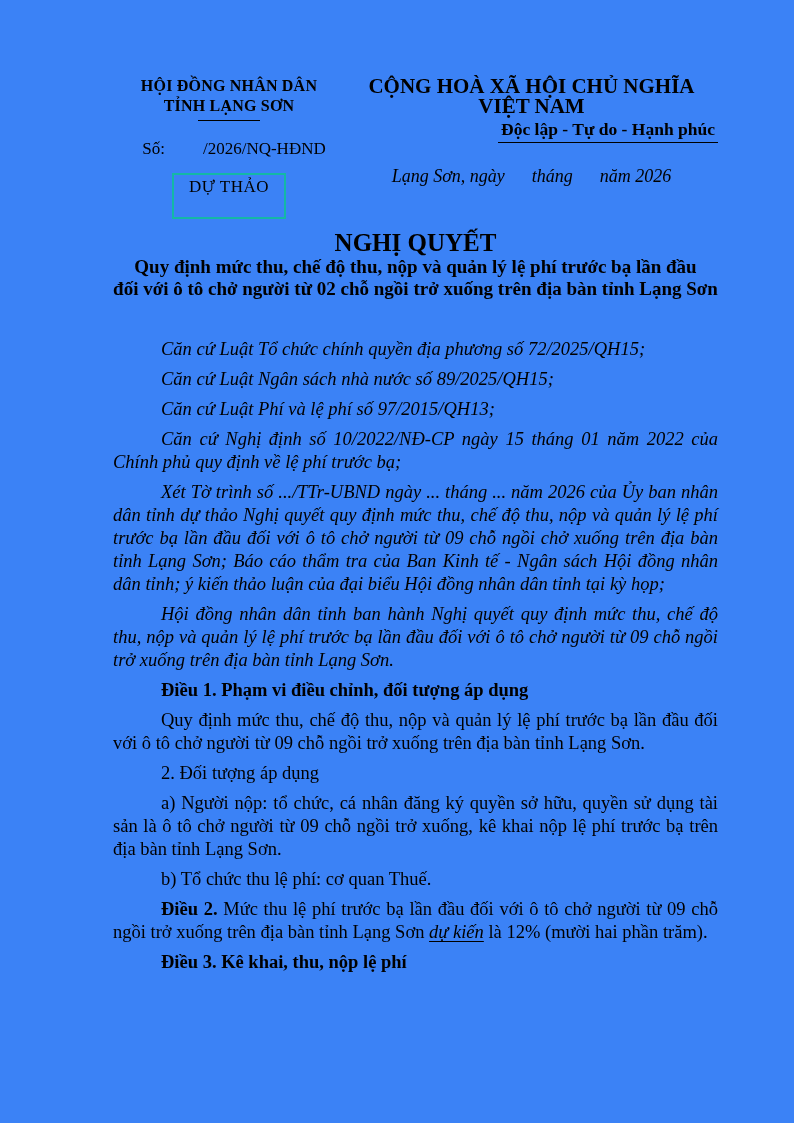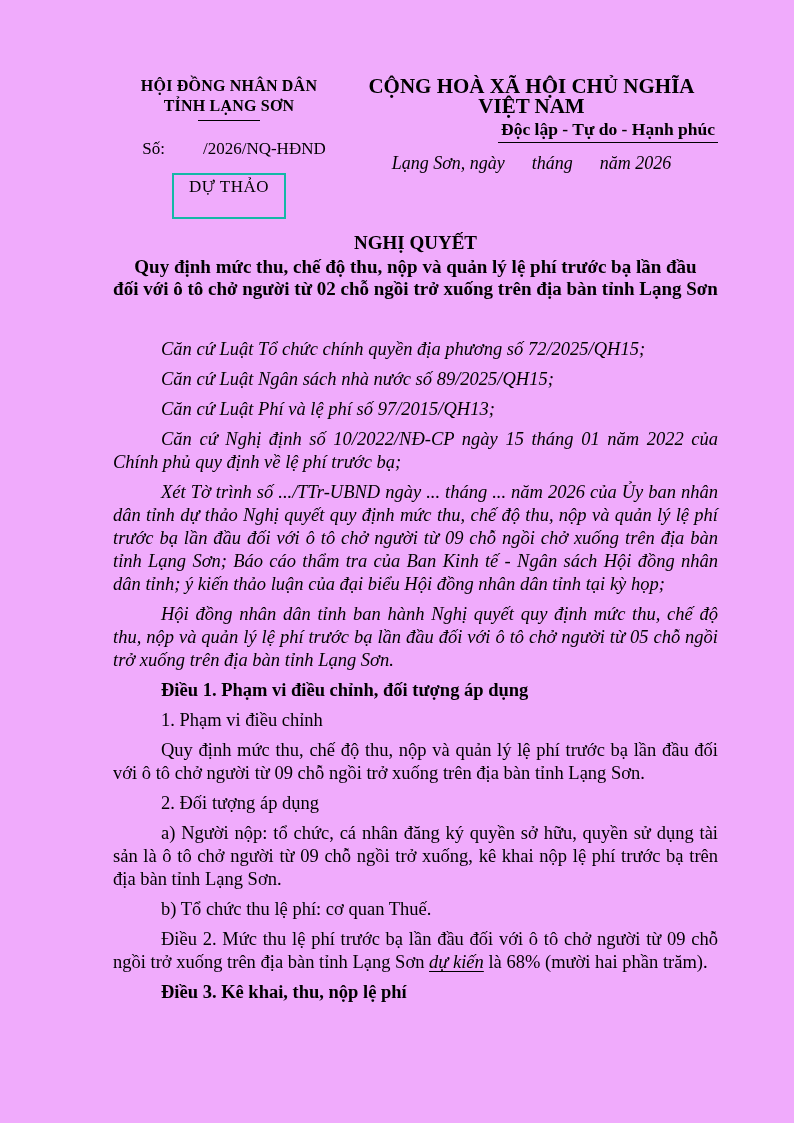--- a/index.html
+++ b/index.html
@@ -7,7 +7,7 @@
   .page {
     width: 794px;
     height: 1123px;
-    background: #f0abfc;
+    background: #3b82f6;
     color: #000000;
     font-family: "Liberation Serif", "DejaVu Serif", serif;
     position: relative;

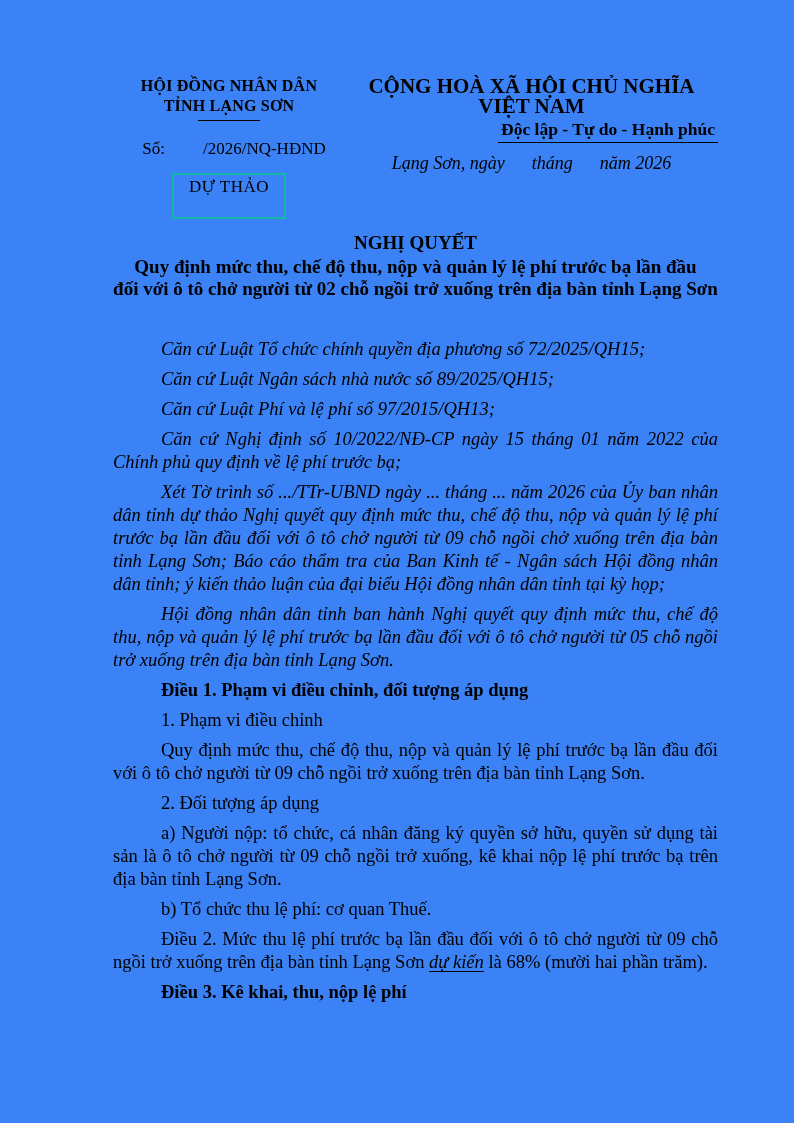--- a/index.html
+++ b/index.html
@@ -36,7 +36,7 @@
   }
   .number-value { margin-left: 38px; }
   .dateline {
-    margin-top: 9px; font-style: italic; font-size: 18px; line-height: 23px; white-space: pre;
+    margin-top: 22px; font-style: italic; font-size: 18px; line-height: 23px; white-space: pre;
   }
   .draft-box-row { margin-top: 13px; text-align: center; }
   .draft-box {

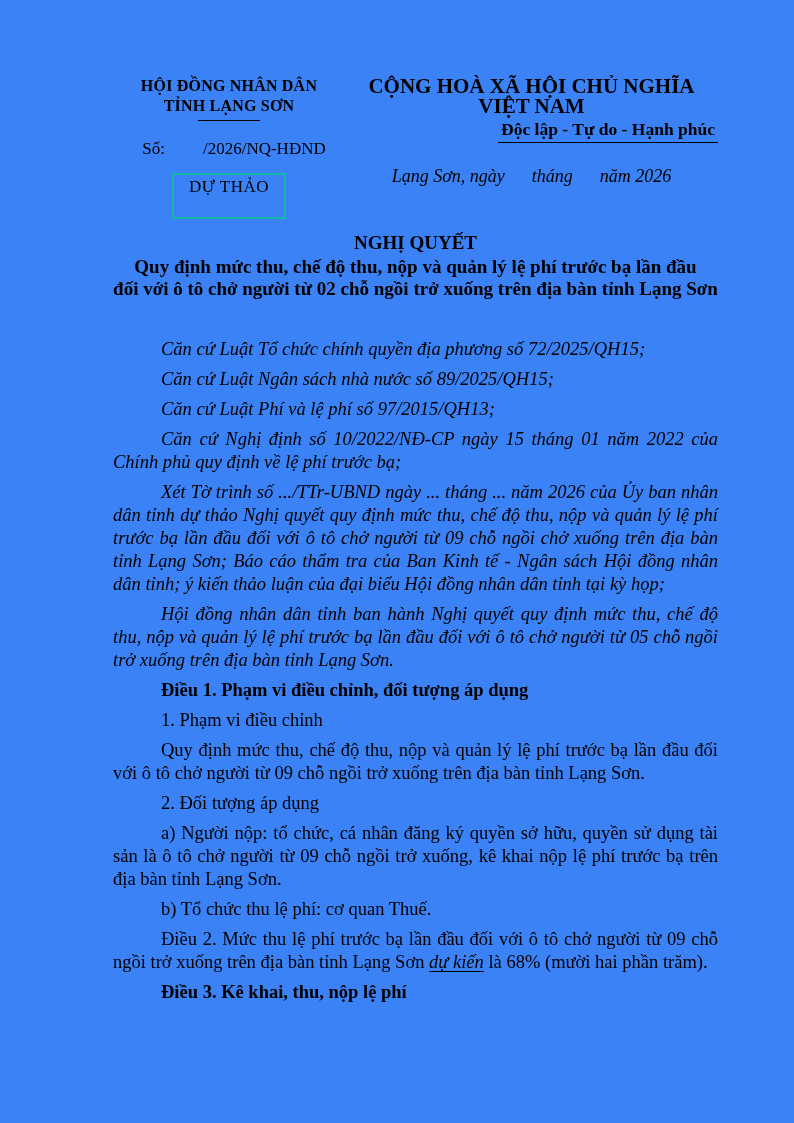--- a/index.html
+++ b/index.html
@@ -45,7 +45,7 @@
   }
   
   .title-block { margin-top: 10px; text-align: center; }
-  .doc-type { font-weight: bold; font-size: 19px; line-height: 27px; font-family: Liberation Serif, serif; }
+  .doc-type { font-weight: bold; font-size: 25px; line-height: 27px; font-family: Liberation Serif, serif; }
   .doc-subtitle { font-weight: bold; font-size: 19px; line-height: 22px; }
   
   .body-text { margin-top: 38px; }

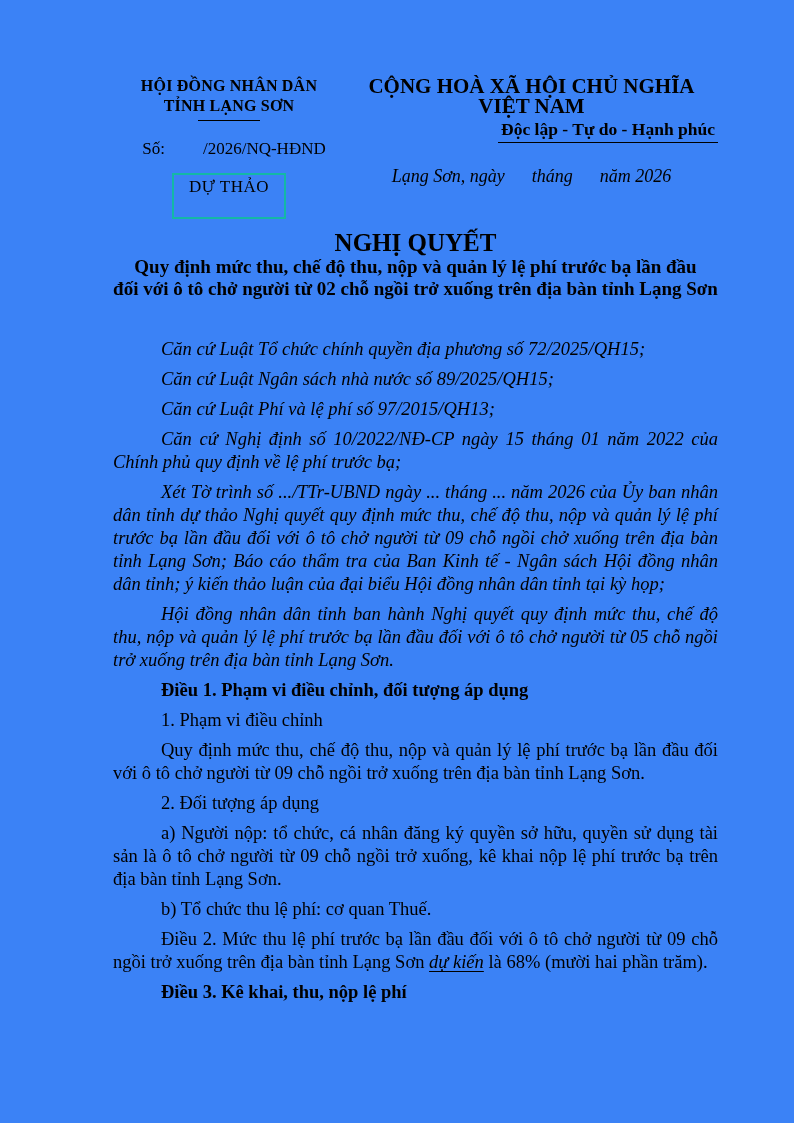--- a/index.html
+++ b/index.html
@@ -97,7 +97,7 @@
       <p>Căn cứ Luật Phí và lệ phí số 97/2015/QH13;</p>
       <p>Căn cứ Nghị định số 10/2022/NĐ-CP ngày 15 tháng 01 năm 2022 của Chính phủ quy định về lệ phí trước bạ;</p>
       <p>Xét Tờ trình số .../TTr-UBND ngày ... tháng ... năm 2026 của Ủy ban nhân dân tỉnh dự thảo Nghị quyết quy định mức thu, chế độ thu, nộp và quản lý lệ phí trước bạ lần đầu đối với ô tô chở người từ 09 chỗ ngồi chở xuống trên địa bàn tỉnh Lạng Sơn; Báo cáo thẩm tra của Ban Kinh tế - Ngân sách Hội đồng nhân dân tỉnh; ý kiến thảo luận của đại biểu Hội đồng nhân dân tỉnh tại kỳ họp;</p>
-      <p>Hội đồng nhân dân tỉnh ban hành Nghị quyết quy định mức thu, chế độ thu, nộp và quản lý lệ phí trước bạ lần đầu đối với ô tô chở người từ 05 chỗ ngồi trở xuống trên địa bàn tỉnh Lạng Sơn.</p>
+      <p>Hội đồng nhân dân tỉnh ban hành Nghị quyết quy định mức thu, chế độ thu, nộp và quản lý lệ phí trước bạ lần đầu đối với ô tô chở người từ 09 chỗ ngồi trở xuống trên địa bàn tỉnh Lạng Sơn.</p>
     </div>
 
     <p class="article-heading">Điều 1. Phạm vi điều chỉnh, đối tượng áp dụng</p>

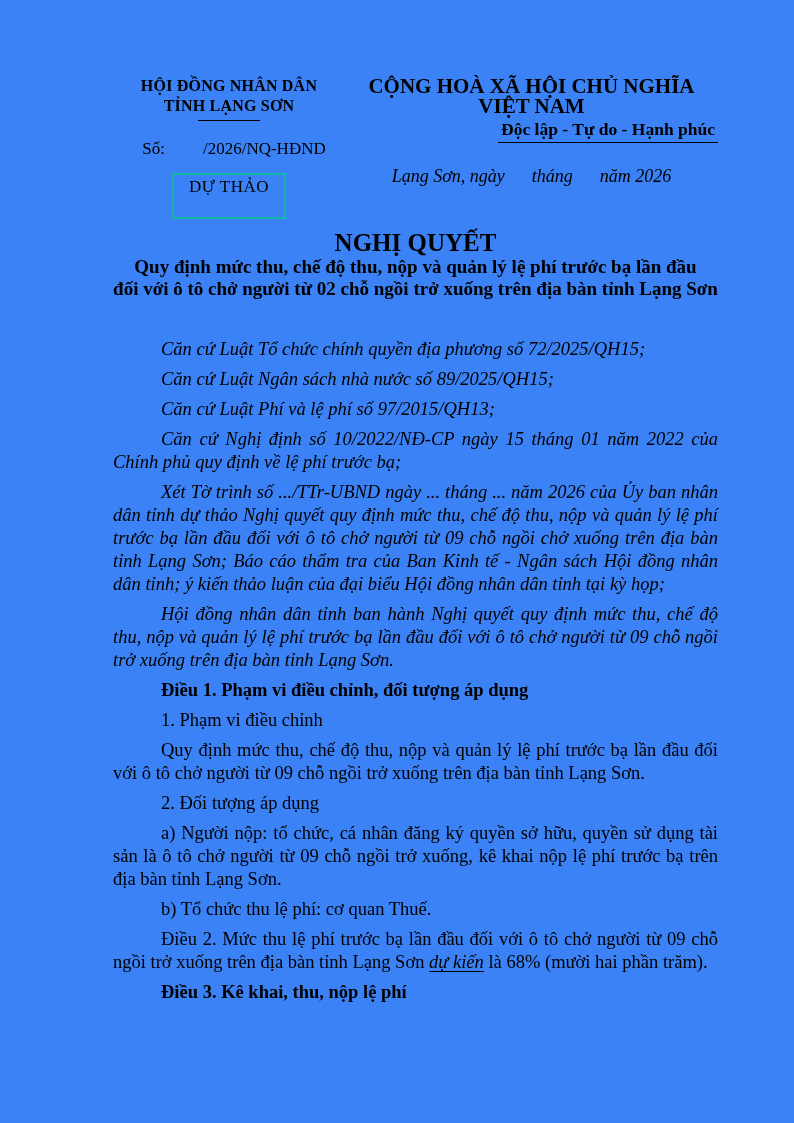--- a/index.html
+++ b/index.html
@@ -101,7 +101,6 @@
     </div>
 
     <p class="article-heading">Điều 1. Phạm vi điều chỉnh, đối tượng áp dụng</p>
-    <p>1. Phạm vi điều chỉnh</p>
     <p>Quy định mức thu, chế độ thu, nộp và quản lý lệ phí trước bạ lần đầu đối với ô tô chở người từ 09 chỗ ngồi trở xuống trên địa bàn tỉnh Lạng Sơn.</p>
     <p>2. Đối tượng áp dụng</p>
     <p>a) Người nộp: tổ chức, cá nhân đăng ký quyền sở hữu, quyền sử dụng tài sản là ô tô chở người từ 09 chỗ ngồi trở xuống, kê khai nộp lệ phí trước bạ trên địa bàn tỉnh Lạng Sơn.</p>

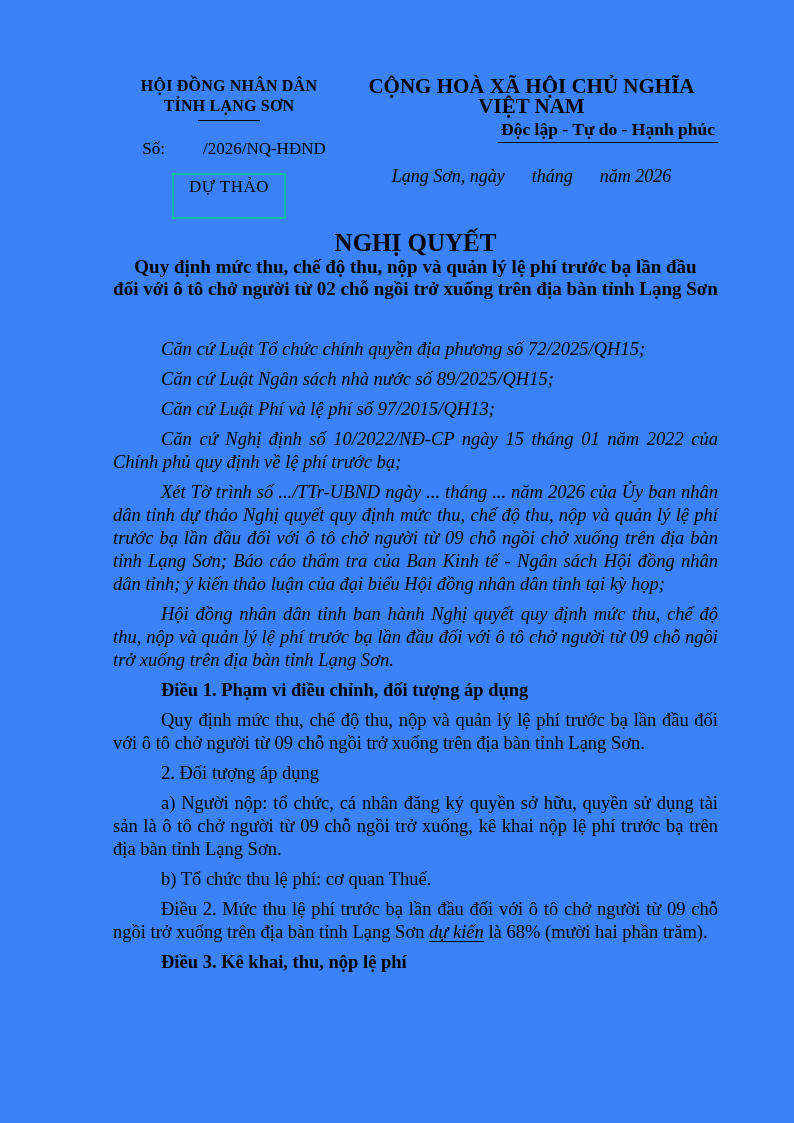--- a/index.html
+++ b/index.html
@@ -57,7 +57,7 @@
   .article-heading { font-weight: bold; }
   .iu { font-style: italic; text-decoration: underline; text-underline-offset: 3px; }
   .it { }
-  .b { font-weight: normal; }
+  .b { font-weight: bold; }
 </style>
 </head>
 <body>

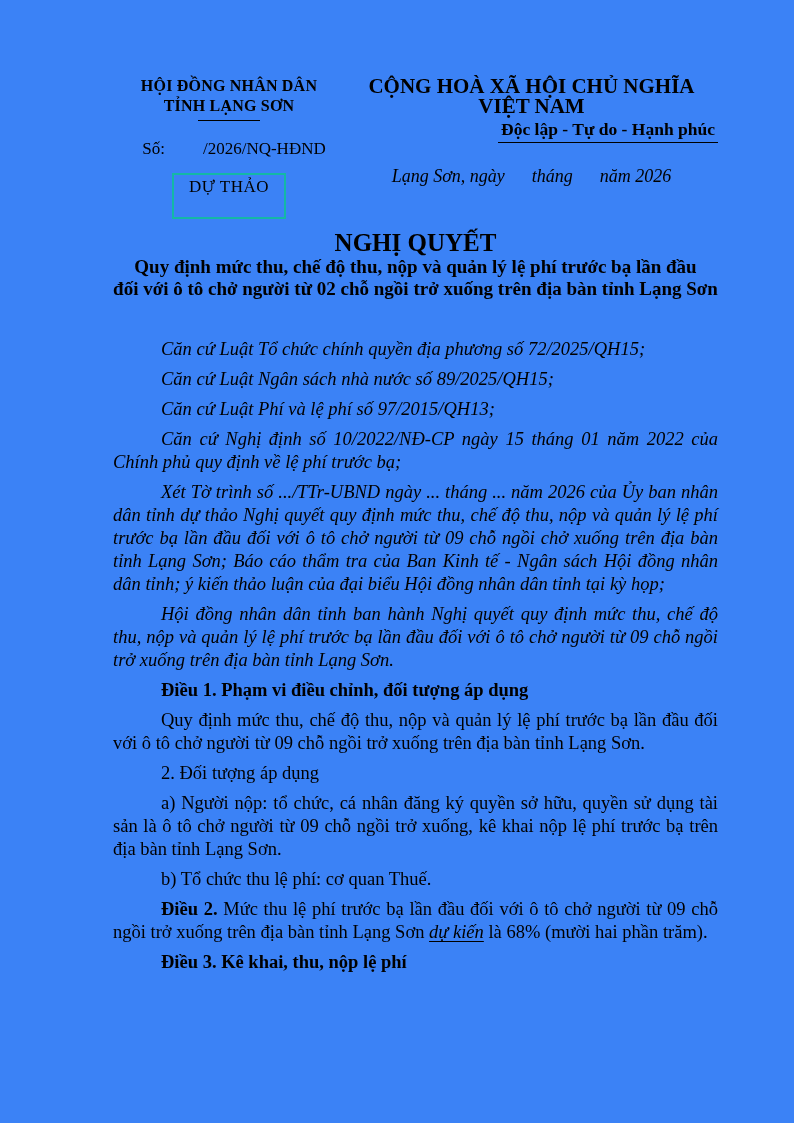--- a/index.html
+++ b/index.html
@@ -106,7 +106,7 @@
     <p>a) Người nộp: tổ chức, cá nhân đăng ký quyền sở hữu, quyền sử dụng tài sản là ô tô chở người từ 09 chỗ ngồi trở xuống, kê khai nộp lệ phí trước bạ trên địa bàn tỉnh Lạng Sơn.</p>
     <p>b) Tổ chức thu lệ phí: cơ quan Thuế.</p>
 
-    <p><span class="b">Điều 2.</span><span> Mức thu lệ phí trước bạ lần đầu đối với ô tô chở người từ 09 chỗ ngồi trở xuống trên địa bàn tỉnh Lạng Sơn </span><span class="iu">dự kiến</span><span> là 68% </span><span class="it">(mười hai phần trăm).</span></p>
+    <p><span class="b">Điều 2.</span><span> Mức thu lệ phí trước bạ lần đầu đối với ô tô chở người từ 09 chỗ ngồi trở xuống trên địa bàn tỉnh Lạng Sơn </span><span class="iu">dự kiến</span><span> là 12% </span><span class="it">(mười hai phần trăm).</span></p>
 
     <p class="article-heading">Điều 3. Kê khai, thu, nộp lệ phí</p>
 

